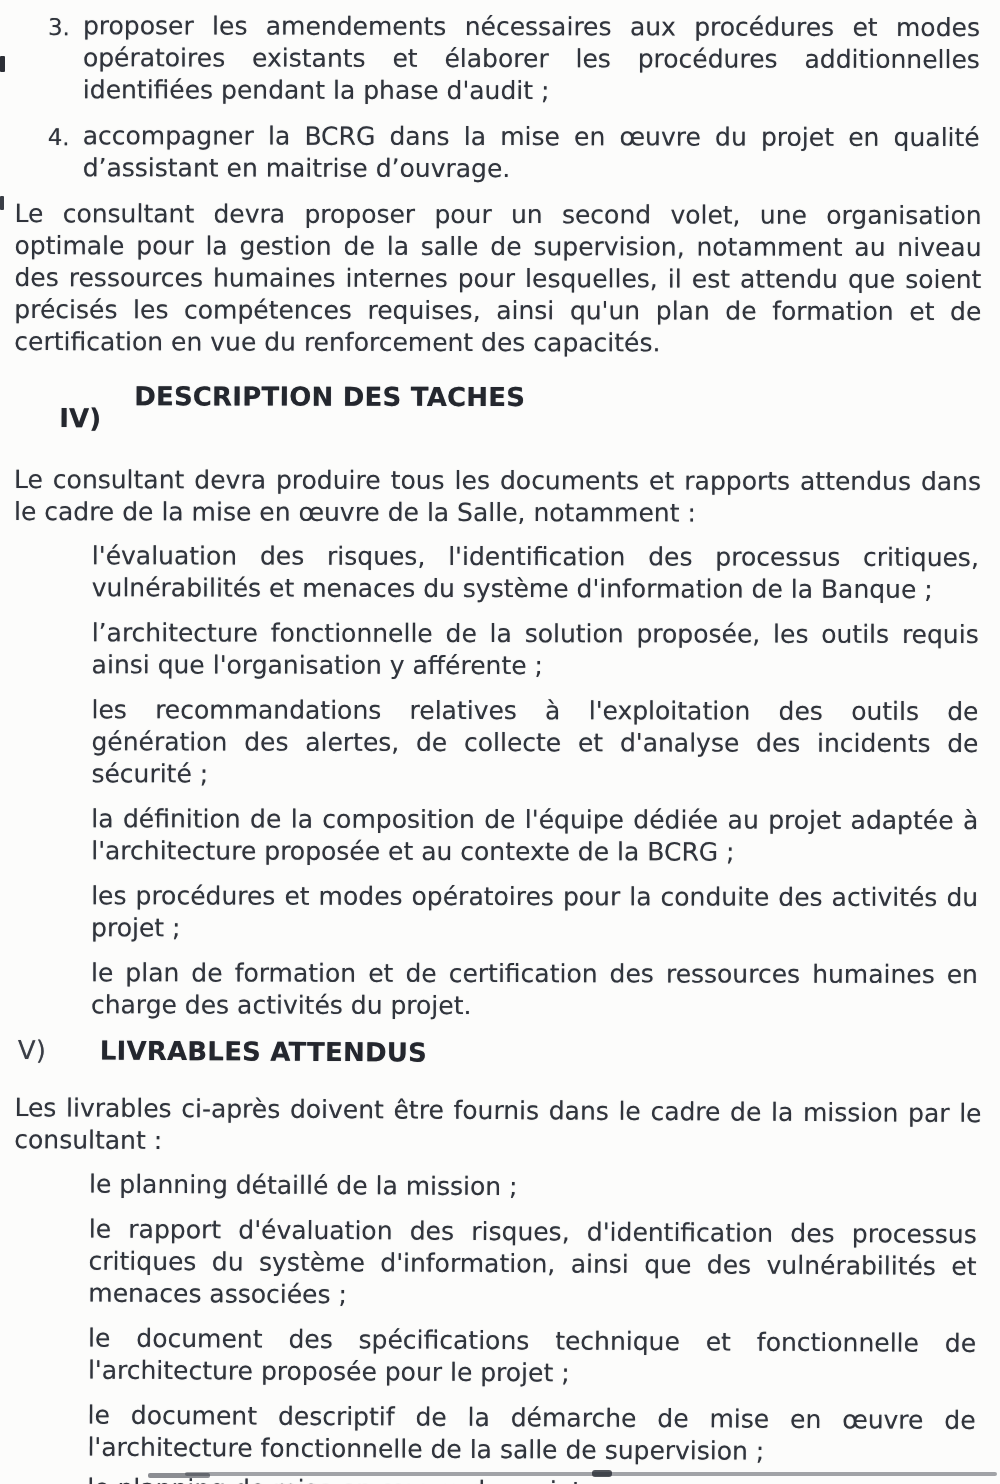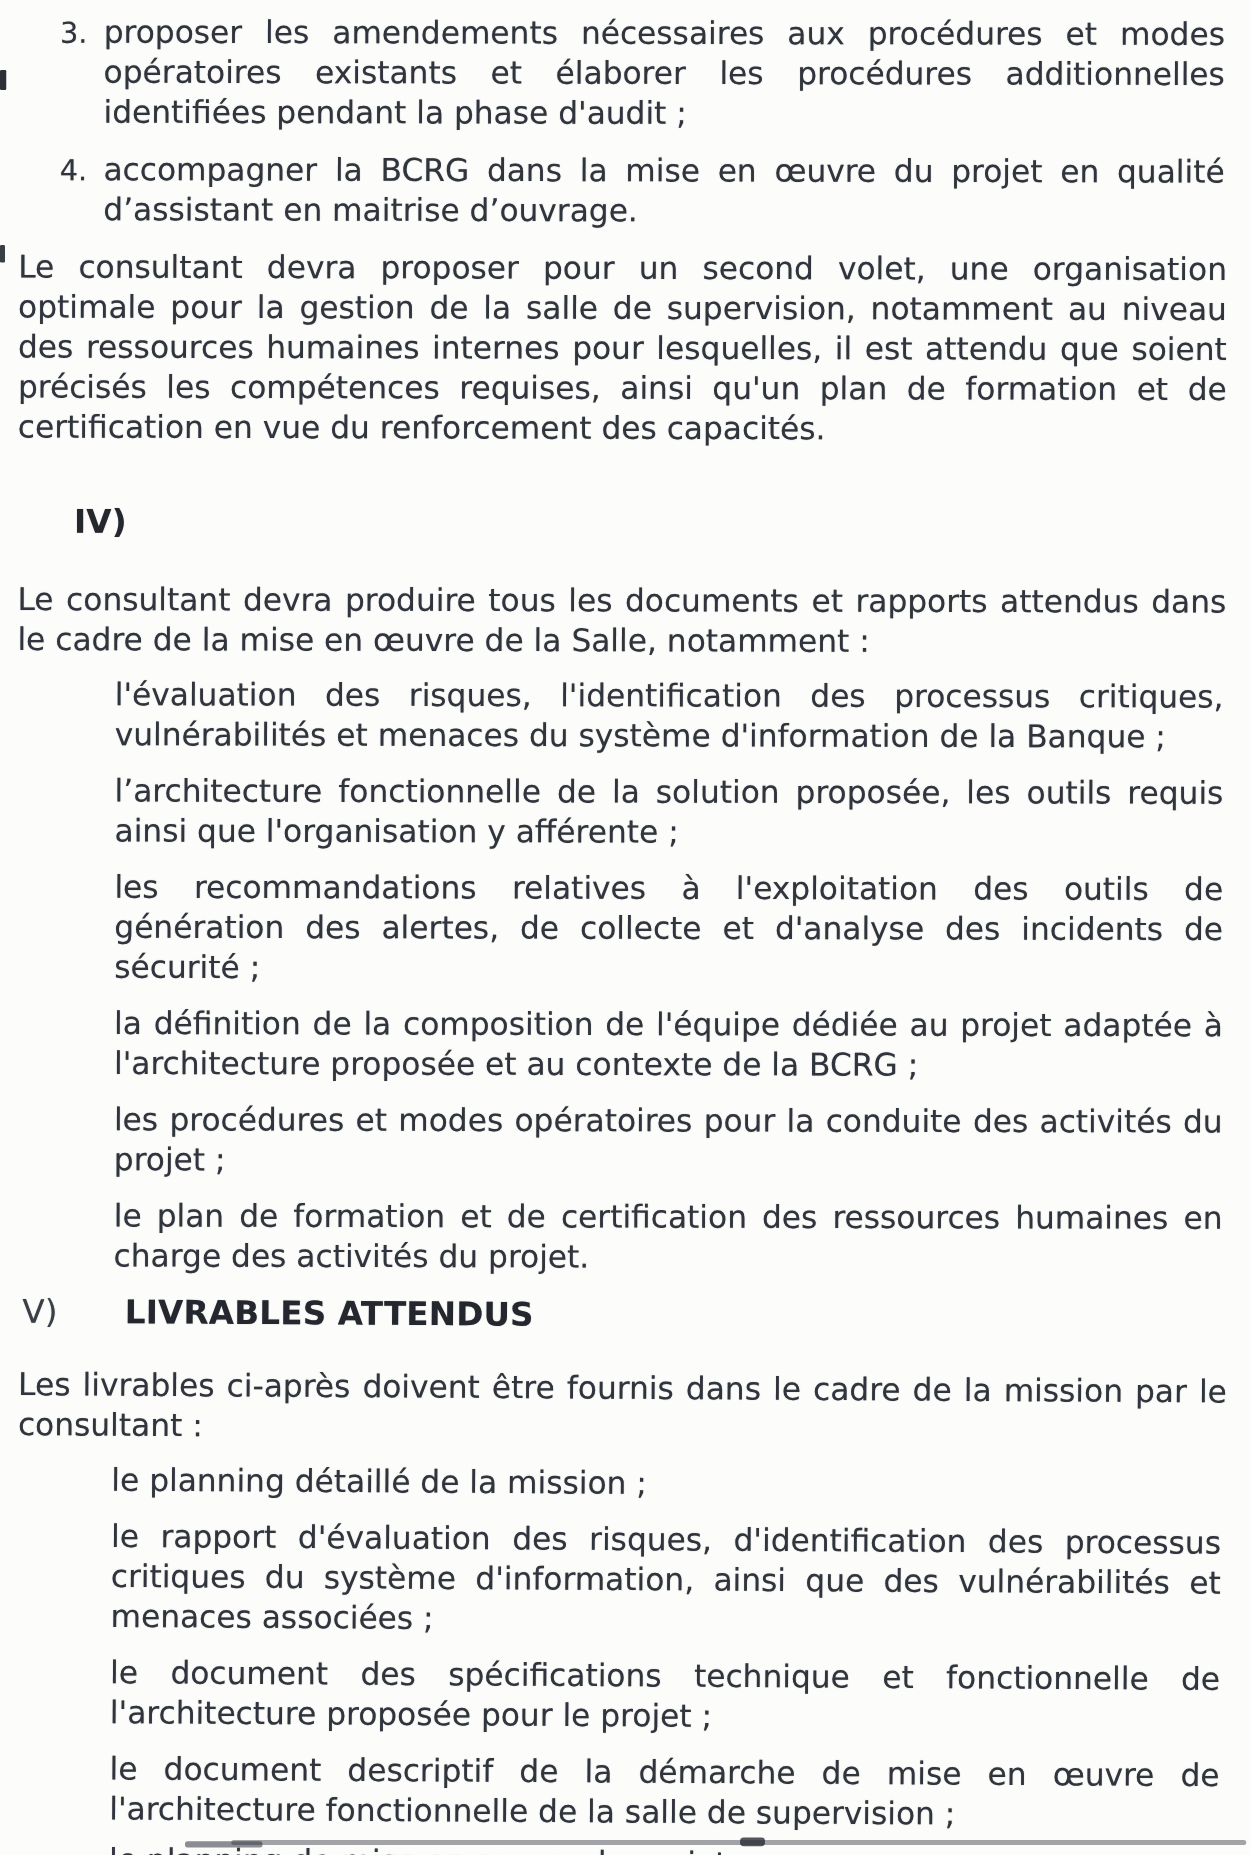--- a/index.html
+++ b/index.html
@@ -84,6 +84,7 @@
 
       <div class="heading h-iv">
         <span class="h-num">IV)</span>
+        <span class="h-title">DESCRIPTION DES TACHES</span>
       </div>
 
       <p class="para intro-iv txt">Le consultant devra produire tous les documents et rapports attendus dans le cadre de la mise en œuvre de la Salle, notamment :</p>

